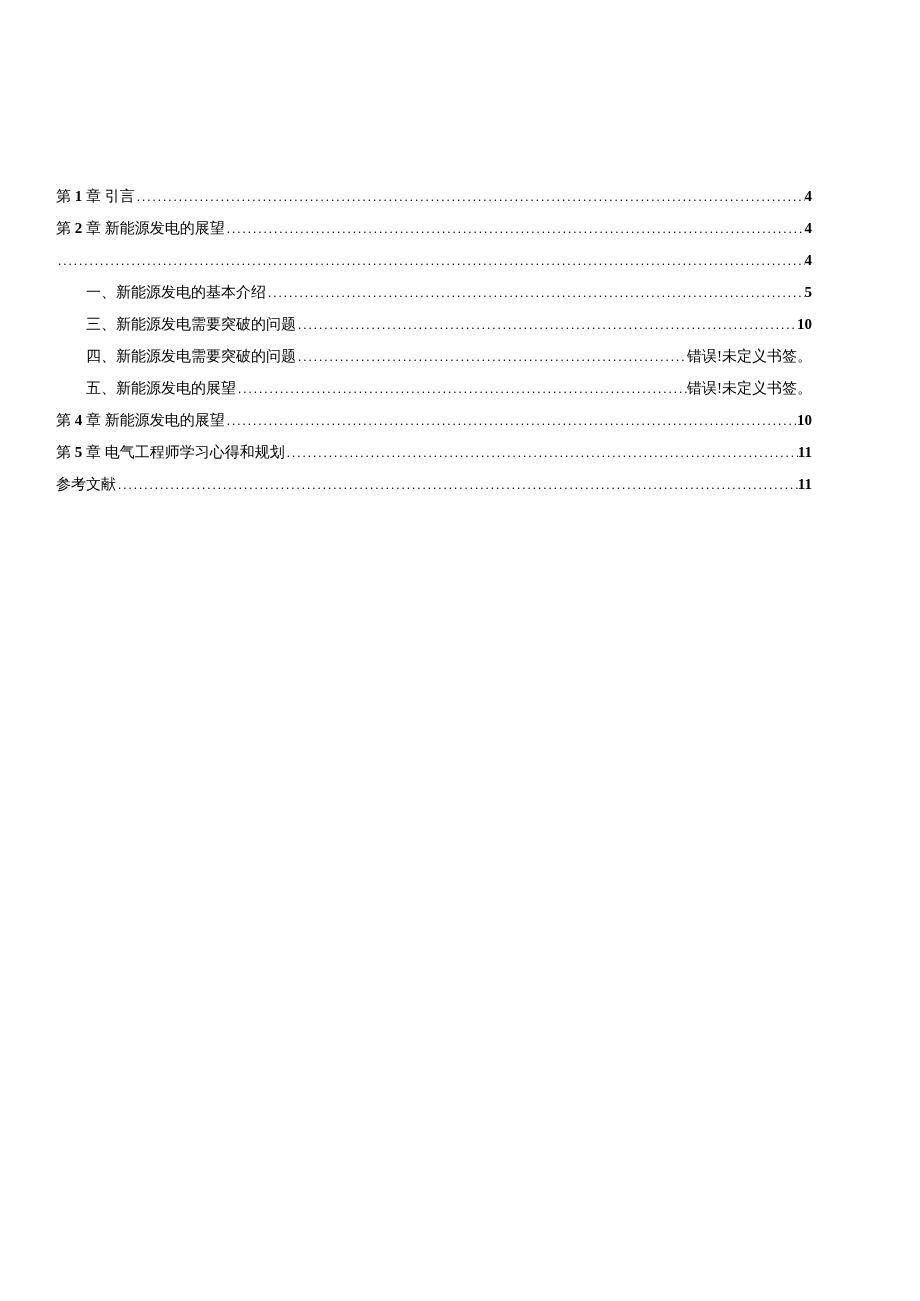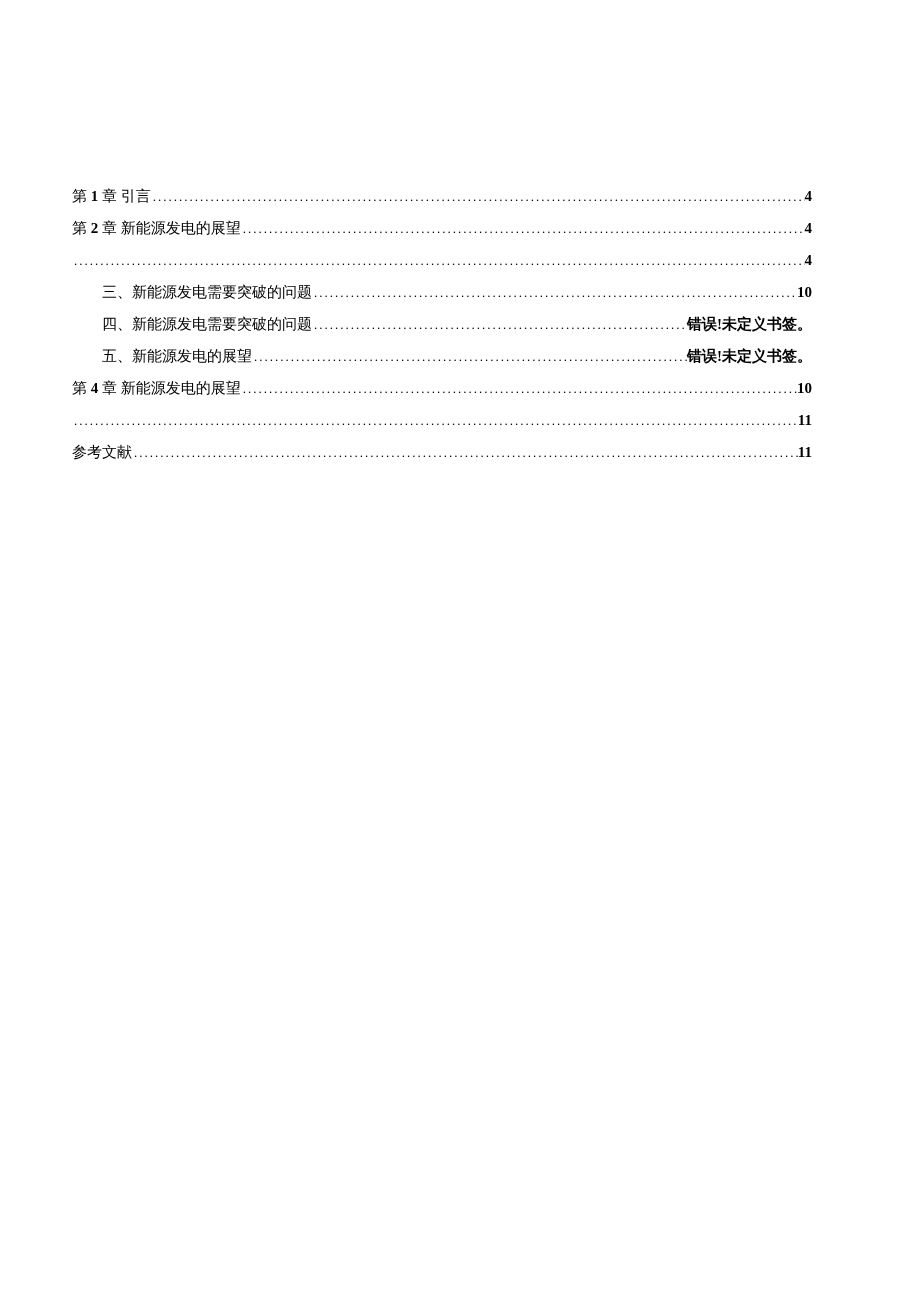--- a/index.html
+++ b/index.html
@@ -17,7 +17,7 @@
       position: relative;
     }
     .page {
-      padding: 185px 108px 0 72px;
+      padding: 185px 108px 0 56px;
     }
     .toc-line {
       display: flex;

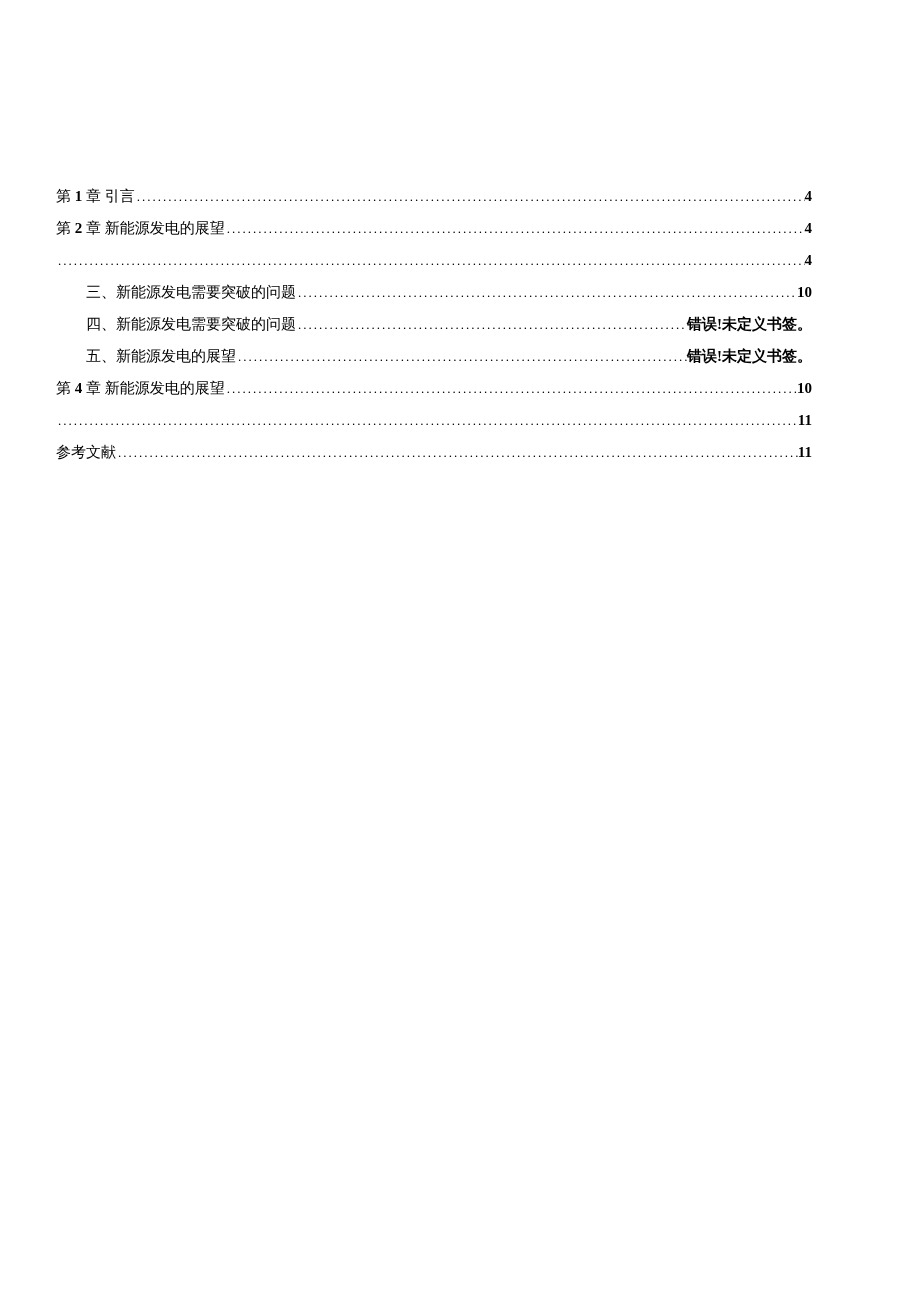--- a/index.html
+++ b/index.html
@@ -76,6 +76,11 @@
         <span class="toc-page">4</span>
       </div>
       <div class="toc-line sub">
+        <span class="toc-label"><span>一、新能源发电的基本介绍</span></span>
+        <span class="toc-dots"></span>
+        <span class="toc-page">5</span>
+      </div>
+      <div class="toc-line sub">
         <span class="toc-label"><span>三、新能源发电需要突破的问题</span></span>
         <span class="toc-dots"></span>
         <span class="toc-page">10</span>

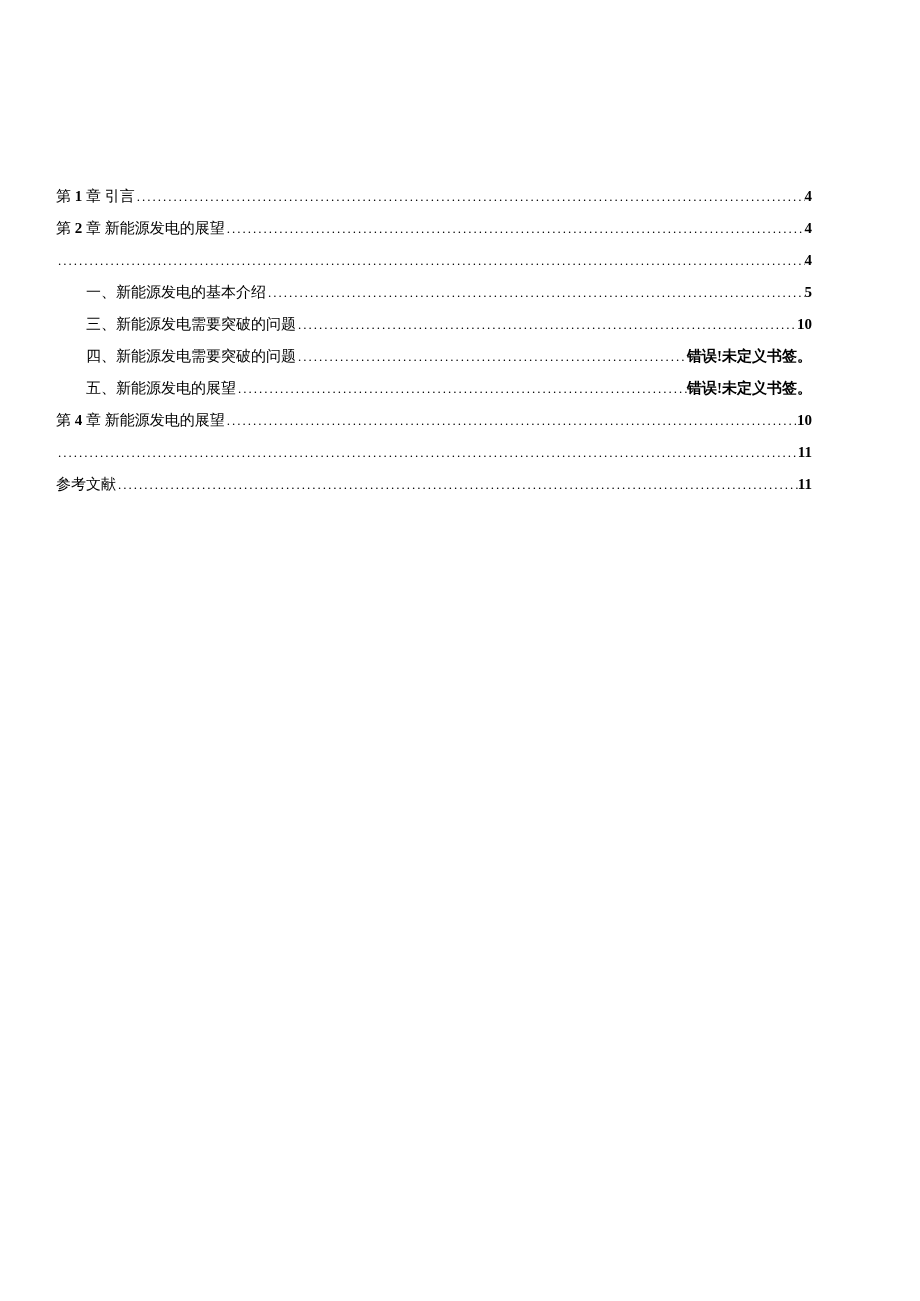--- a/index.html
+++ b/index.html
@@ -50,7 +50,7 @@
     }
     .toc-error {
       flex-shrink: 0;
-      font-weight: bold;
+      font-weight: normal;
     }
     .chapter-num {
       font-weight: bold;

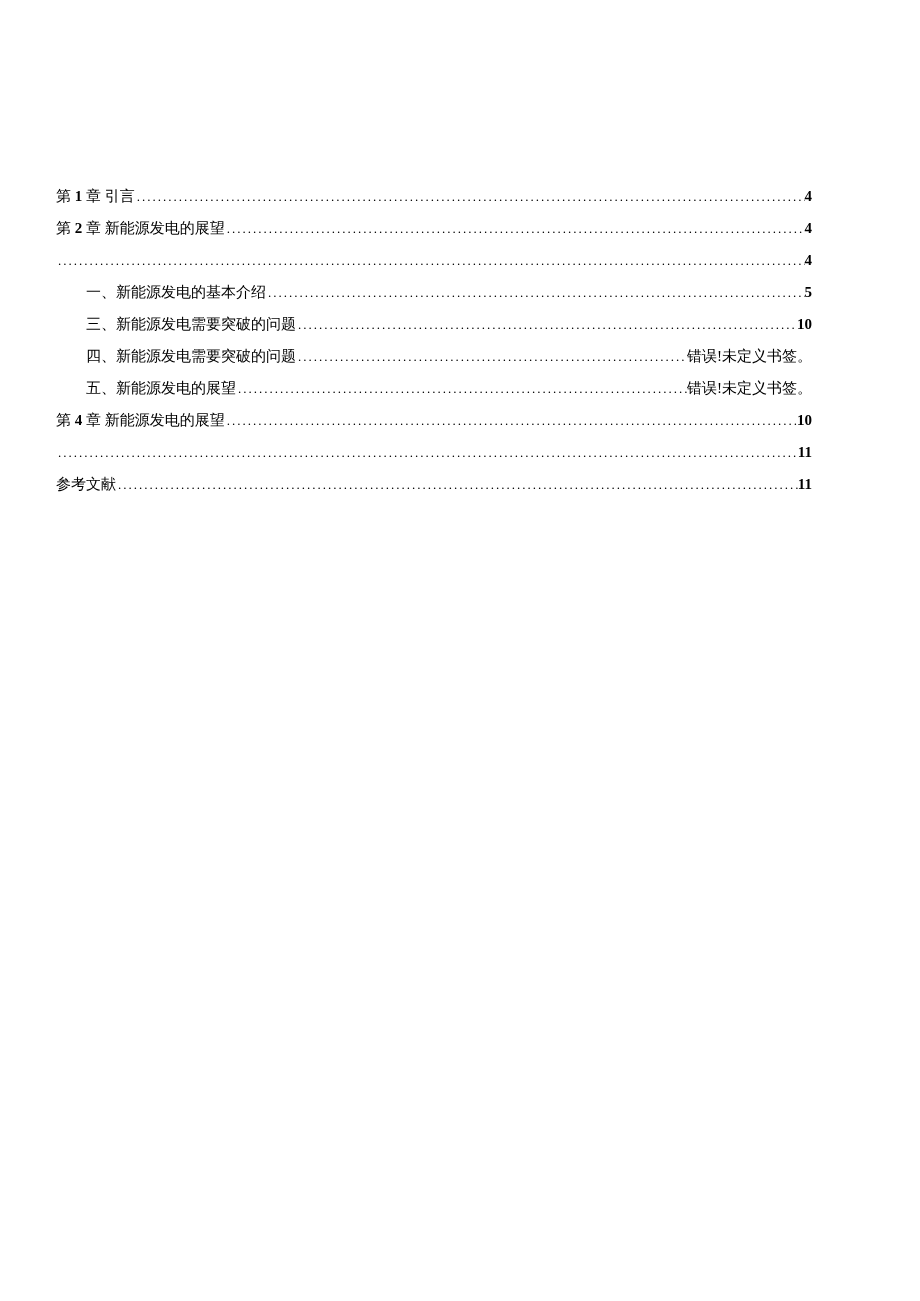--- a/index.html
+++ b/index.html
@@ -101,6 +101,7 @@
         <span class="toc-page">10</span>
       </div>
       <div class="toc-line">
+        <span class="toc-label"><span>第 </span><span class="chapter-num">5</span><span> 章 电气工程师学习心得和规划</span></span>
         <span class="toc-dots"></span>
         <span class="toc-page">11</span>
       </div>

